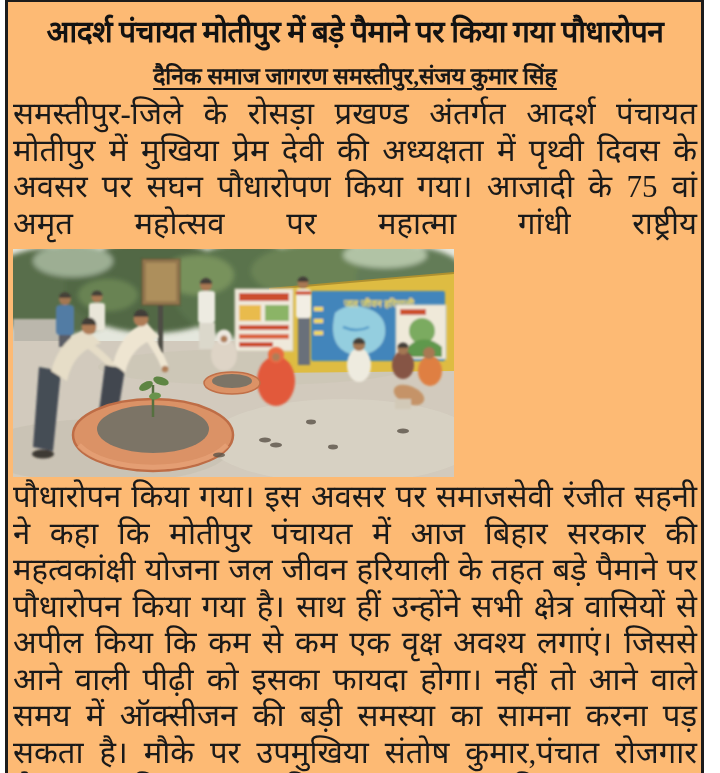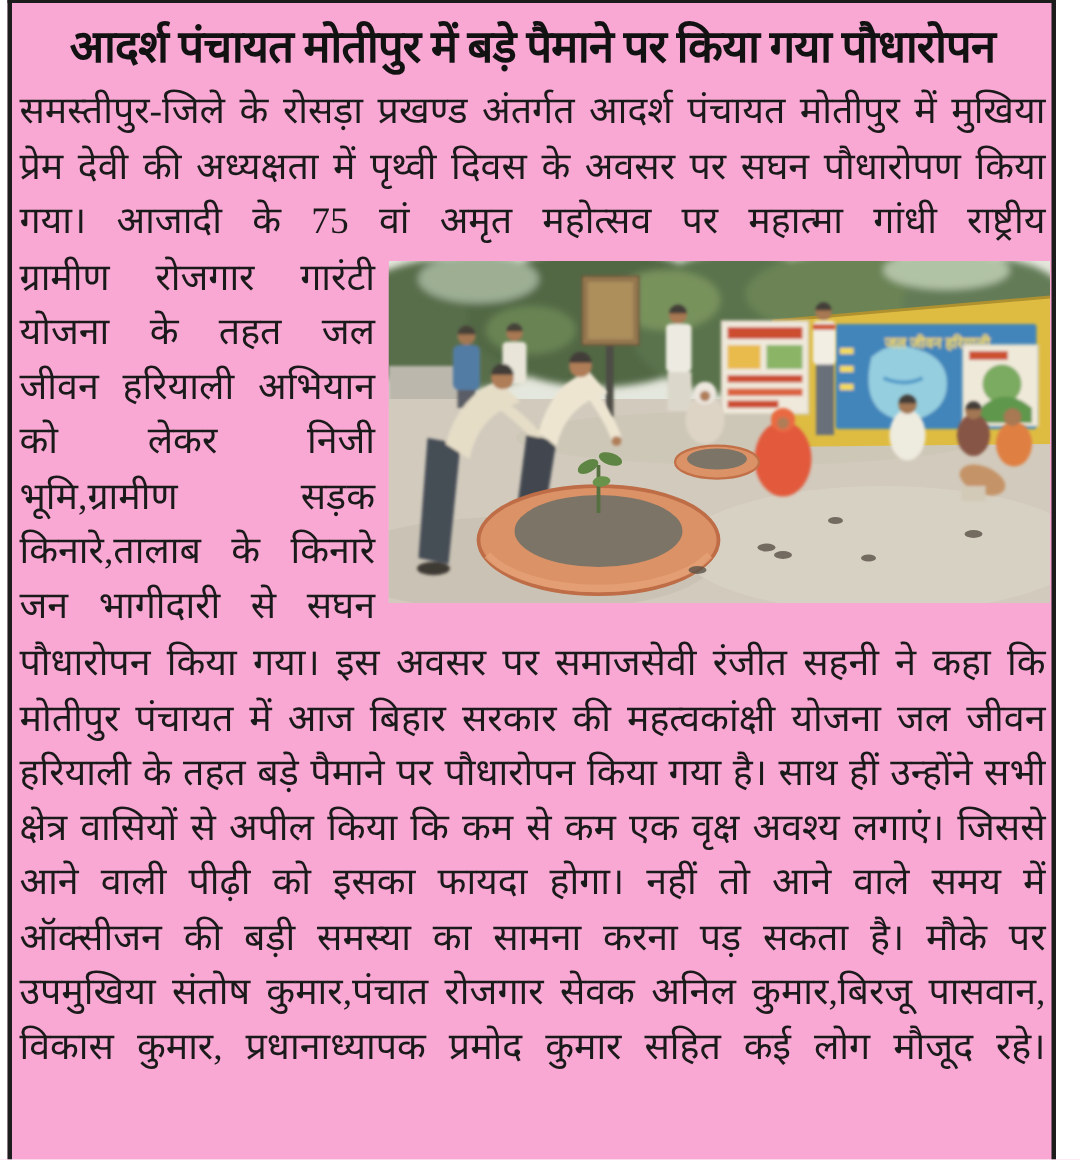--- a/index.html
+++ b/index.html
@@ -15,7 +15,7 @@
     border-top:2px solid #1c1c1c;
     padding:4px 4px 0 5px;
     overflow:hidden;
-    background:#f9a8d4;
+    background:#fdba74;
   }
   .headline{
     margin:6px 0 0 0;

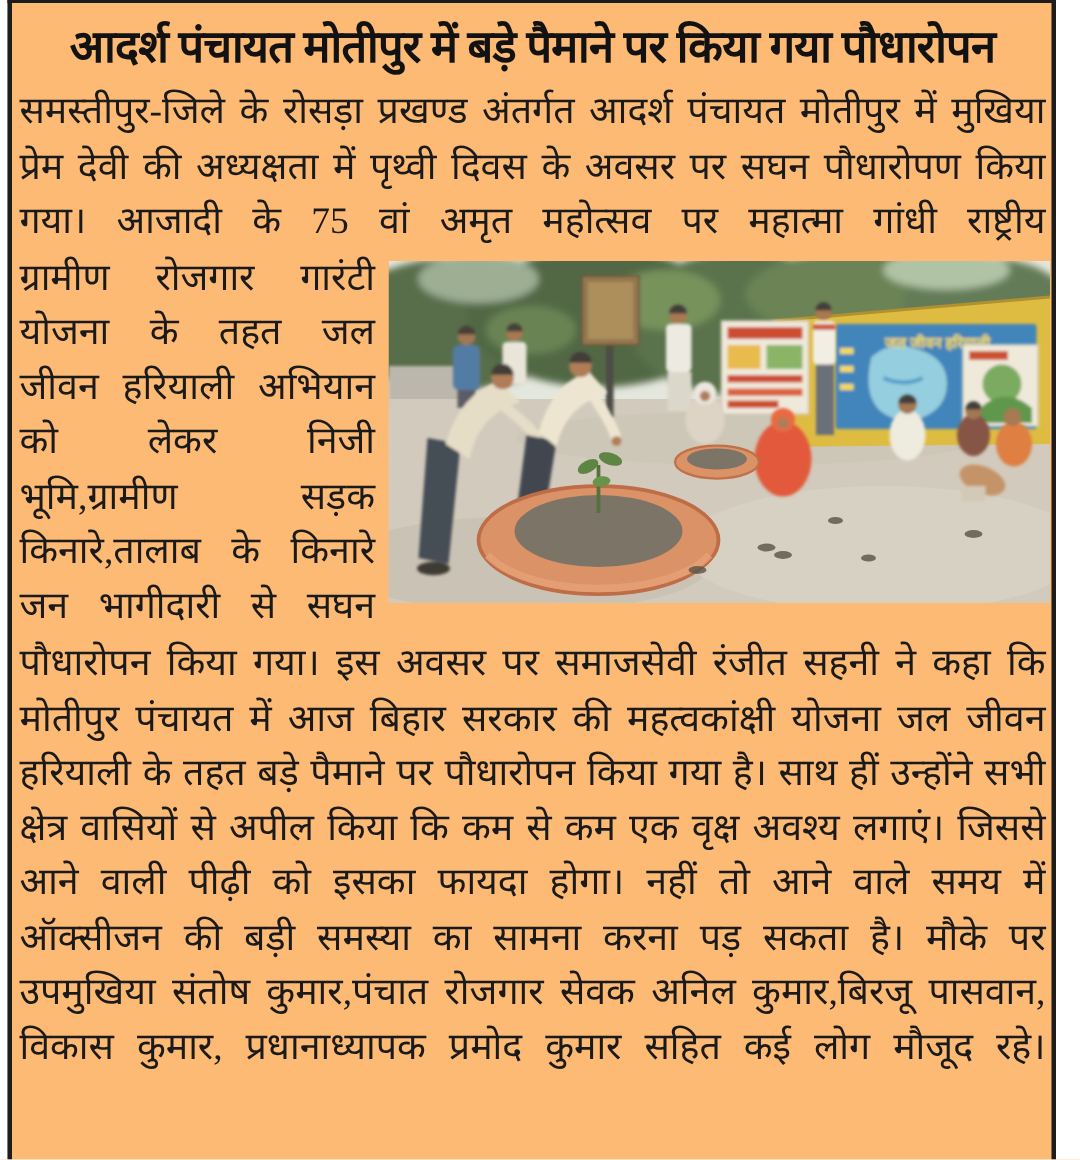--- a/index.html
+++ b/index.html
@@ -54,6 +54,7 @@
 
   <h1 class="headline">आदर्श पंचायत मोतीपुर में बड़े पैमाने पर किया गया पौधारोपन</h1>
 
+  <div class="byline">दैनिक समाज जागरण समस्तीपुर,संजय कुमार सिंह</div>
 
   <p class="para intro">समस्तीपुर-जिले के रोसड़ा प्रखण्ड अंतर्गत आदर्श पंचायत मोतीपुर में मुखिया प्रेम देवी की अध्यक्षता में पृथ्वी दिवस के अवसर पर सघन पौधारोपण किया गया। आजादी के 75 वां अमृत महोत्सव पर महात्मा गांधी राष्ट्रीय</p>
 

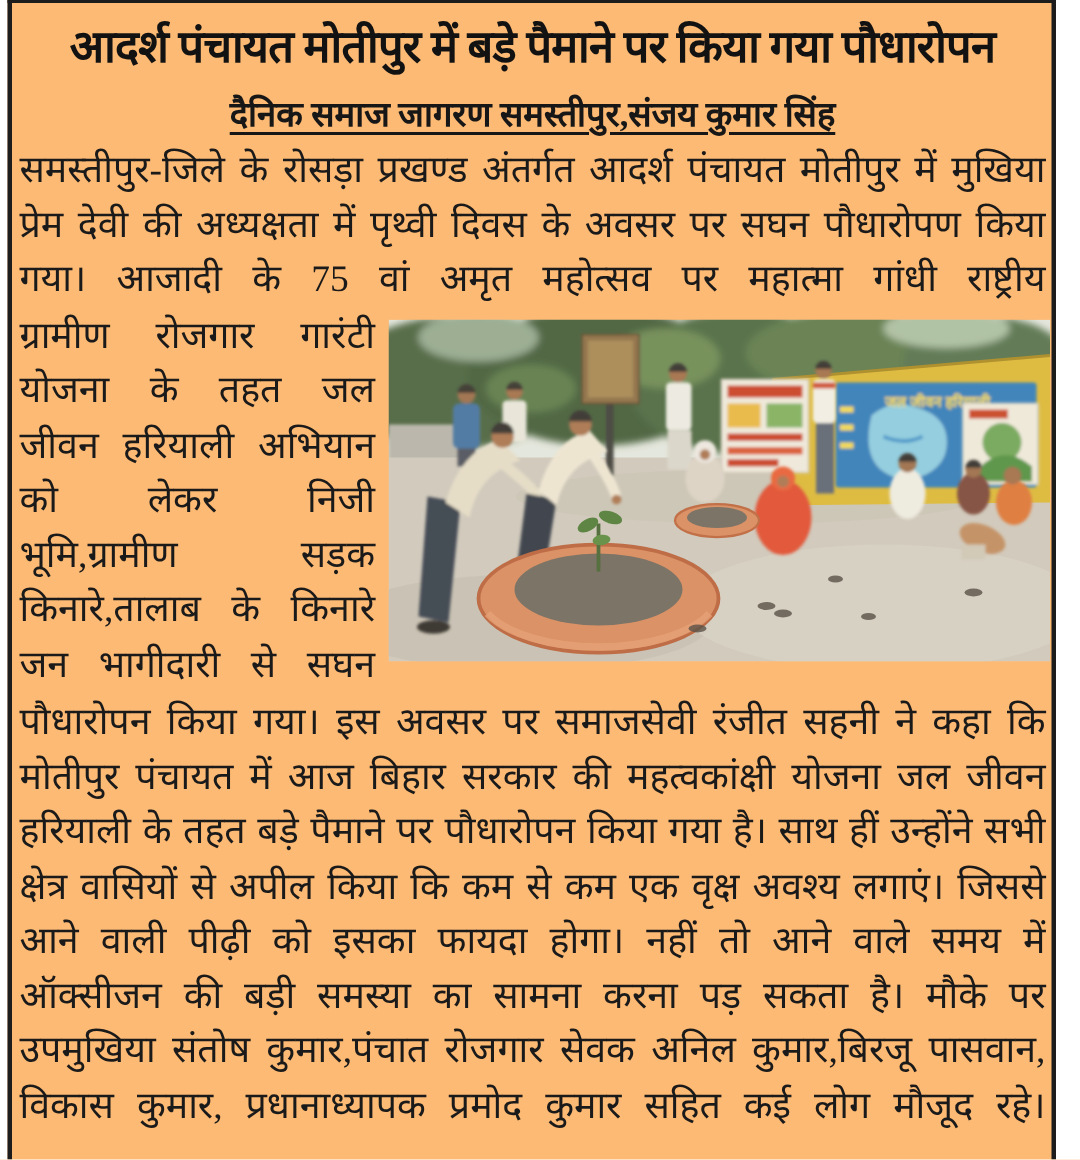--- a/index.html
+++ b/index.html
@@ -30,7 +30,7 @@
     color:#171717;
   }
   .para{
-    font-size:25px;line-height:36.5px;
+    font-size:31px;line-height:36.5px;
     text-align:justify;text-align-last:justify;
     margin:0;color:#1a1a1a;
     word-spacing:1px;

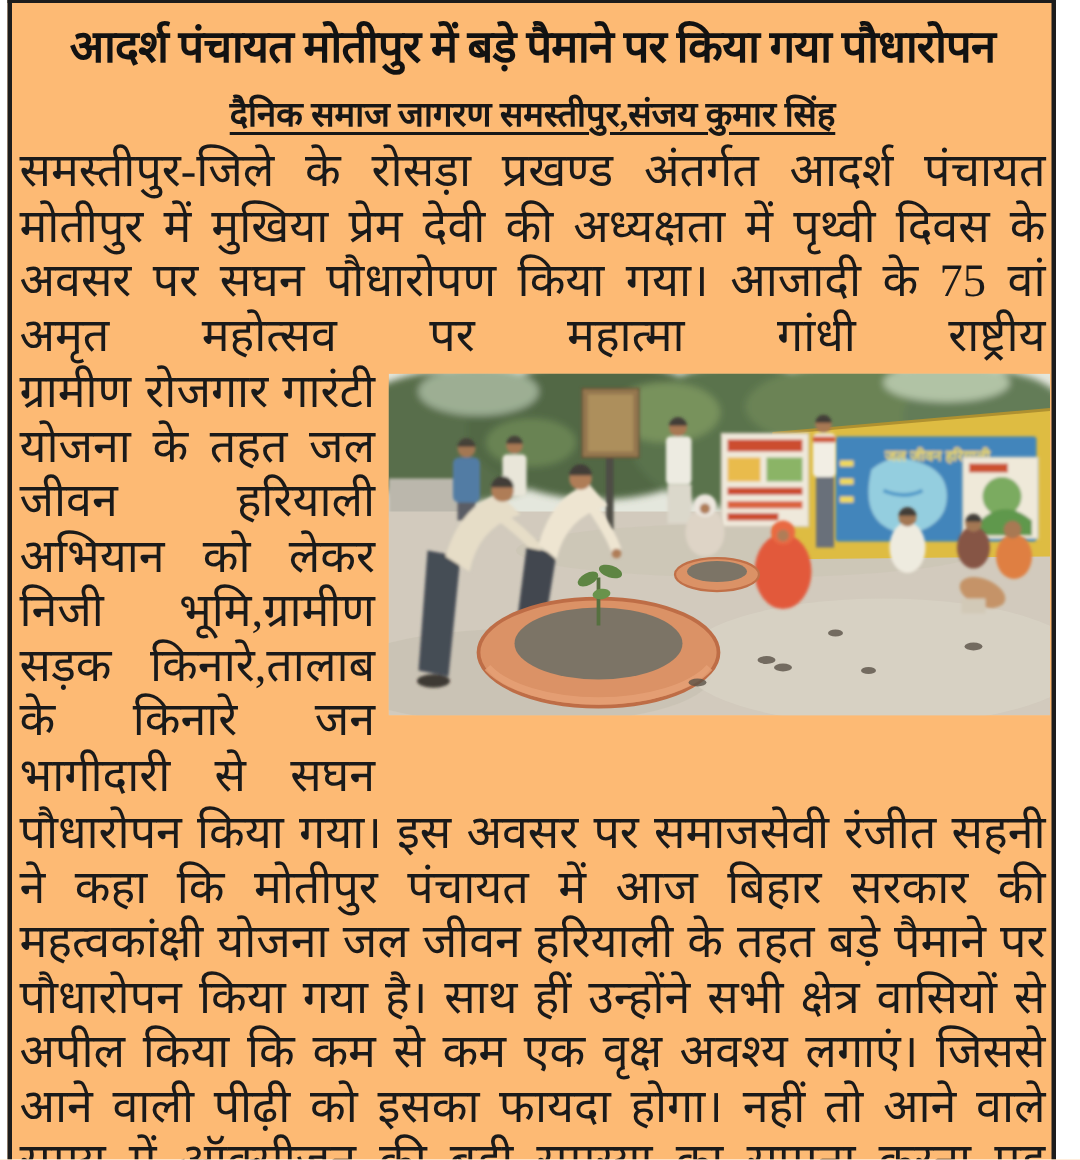--- a/index.html
+++ b/index.html
@@ -59,7 +59,6 @@
   <p class="para intro">समस्तीपुर-जिले के रोसड़ा प्रखण्ड अंतर्गत आदर्श पंचायत मोतीपुर में मुखिया प्रेम देवी की अध्यक्षता में पृथ्वी दिवस के अवसर पर सघन पौधारोपण किया गया। आजादी के 75 वां अमृत महोत्सव पर महात्मा गांधी राष्ट्रीय</p>
 
   <div class="wrap-row">
-    <p class="para left-col">ग्रामीण रोजगार गारंटी योजना के तहत जल जीवन हरियाली अभियान को लेकर निजी भूमि,ग्रामीण सड़क किनारे,तालाब के किनारे जन भागीदारी से सघन</p>
 
     <figure class="photo">
       <svg viewBox="0 0 441 228" xmlns="http://www.w3.org/2000/svg">

